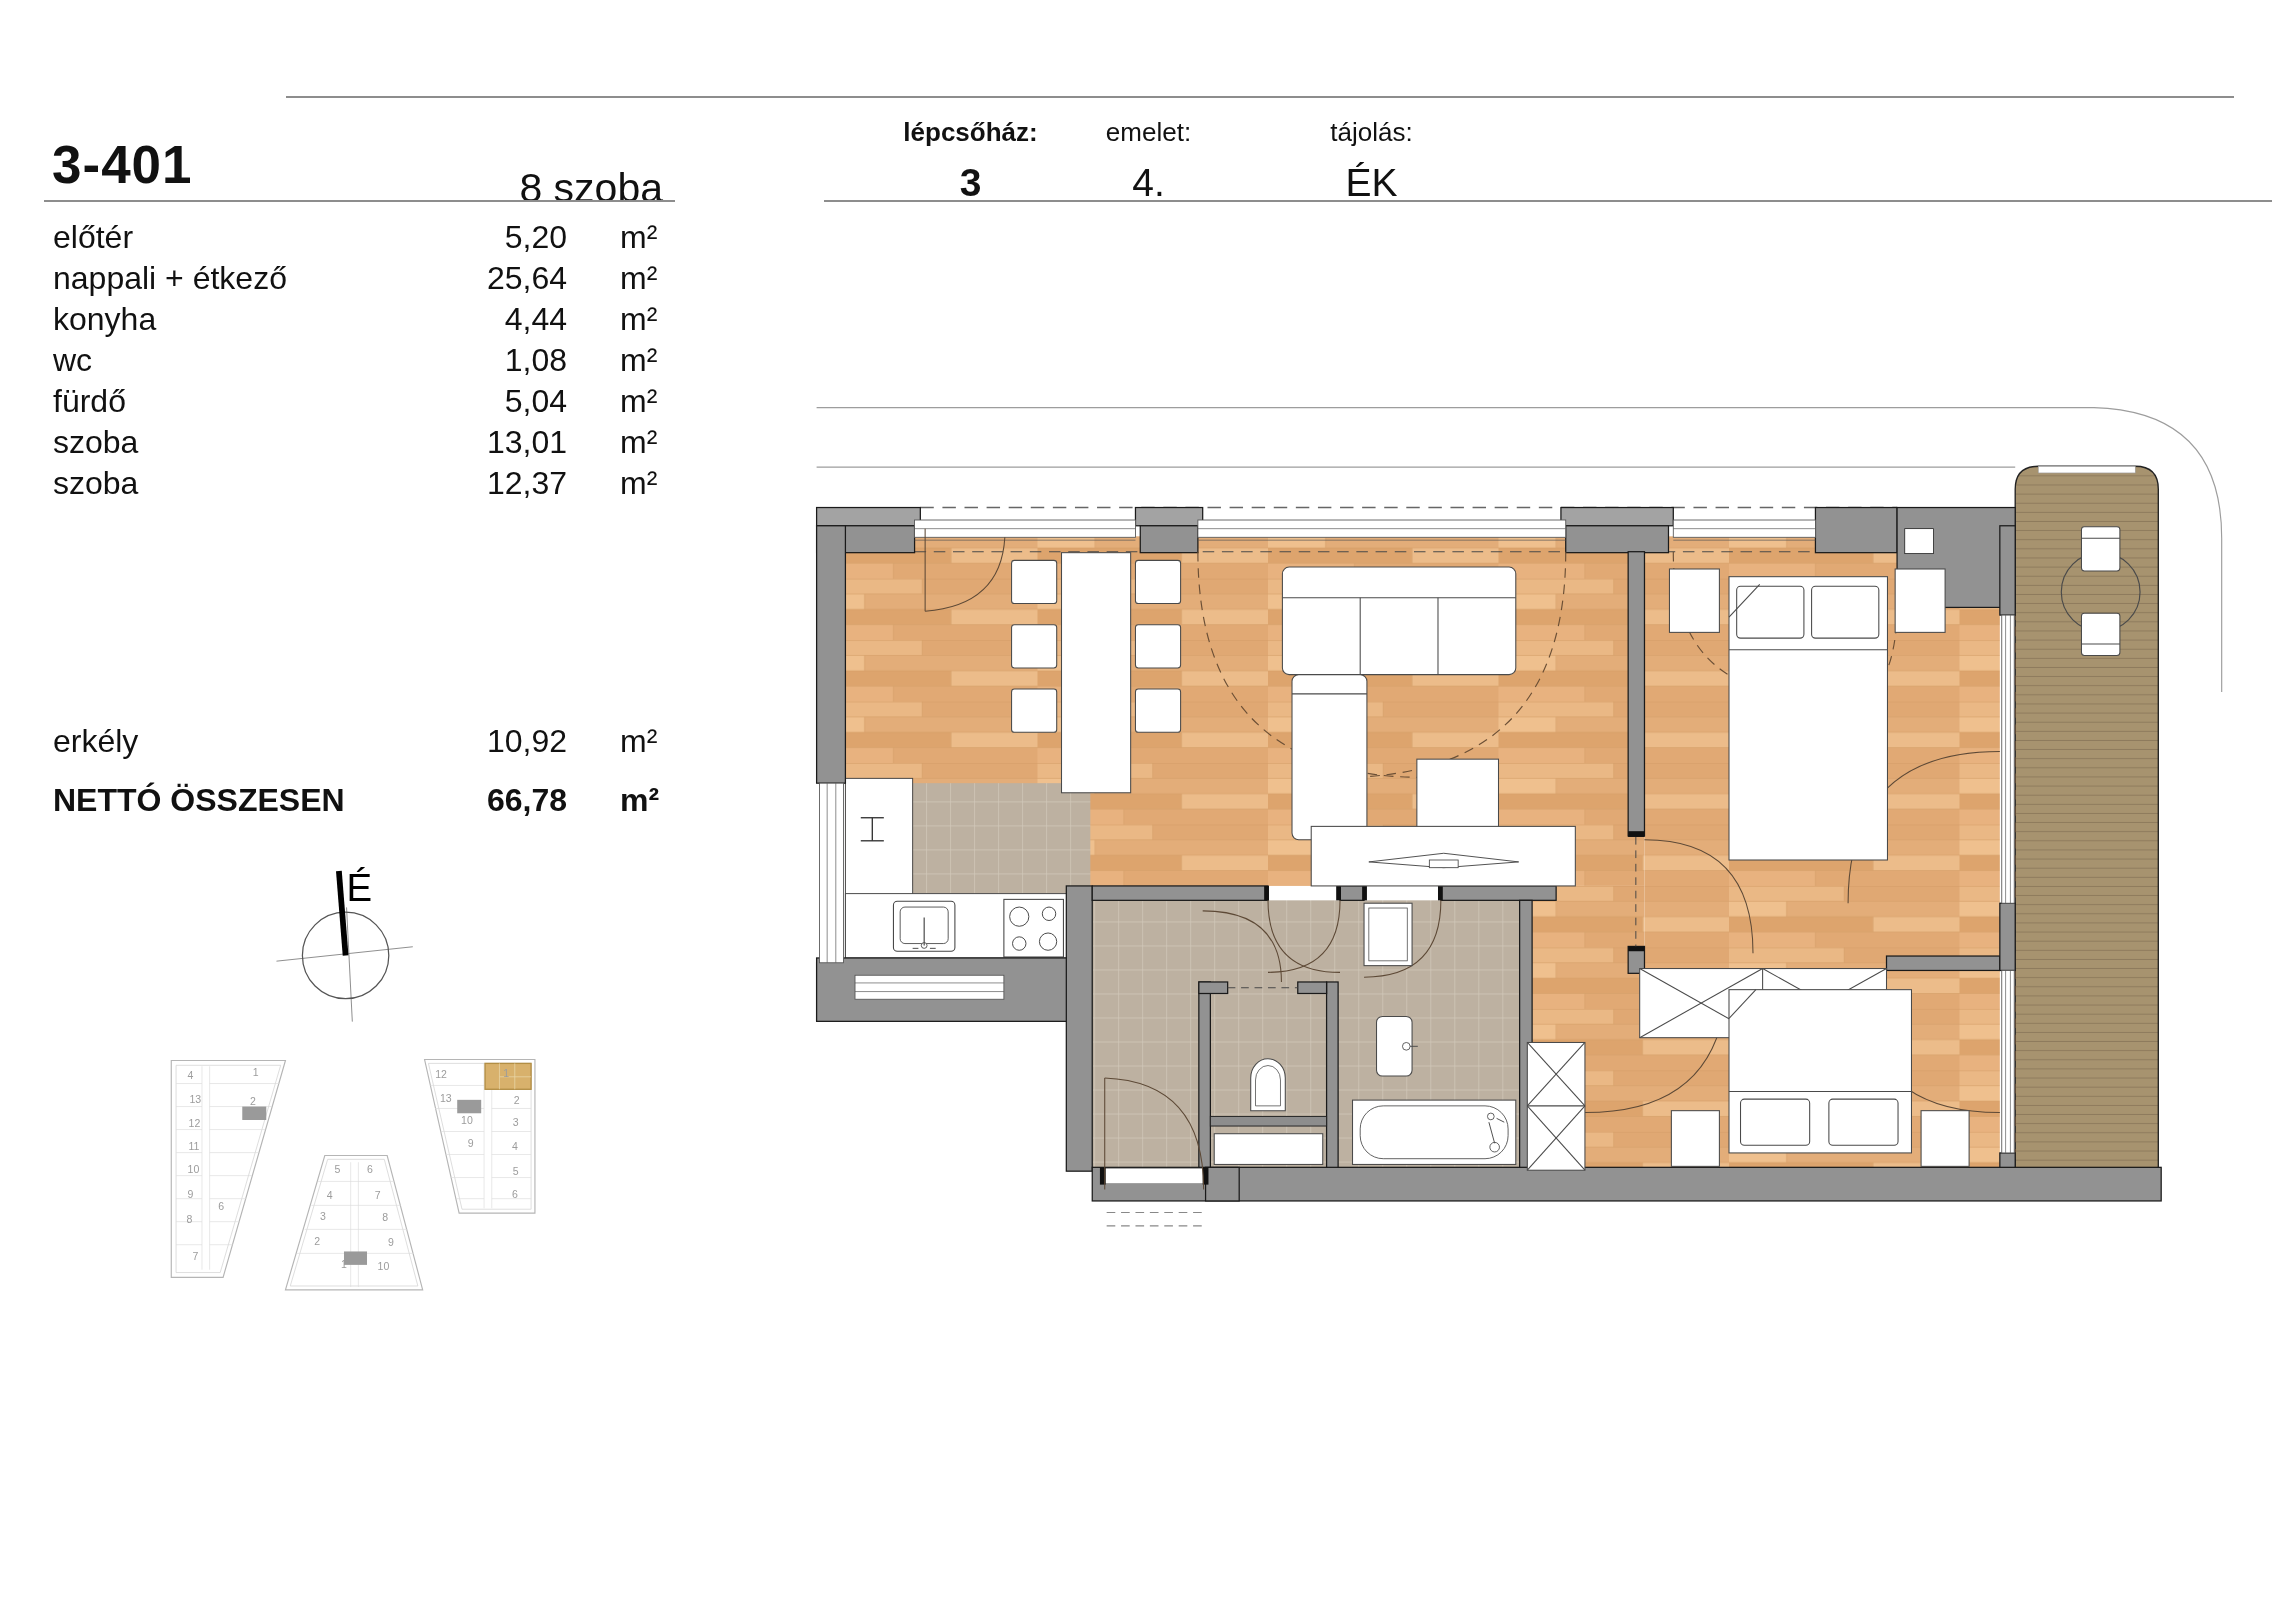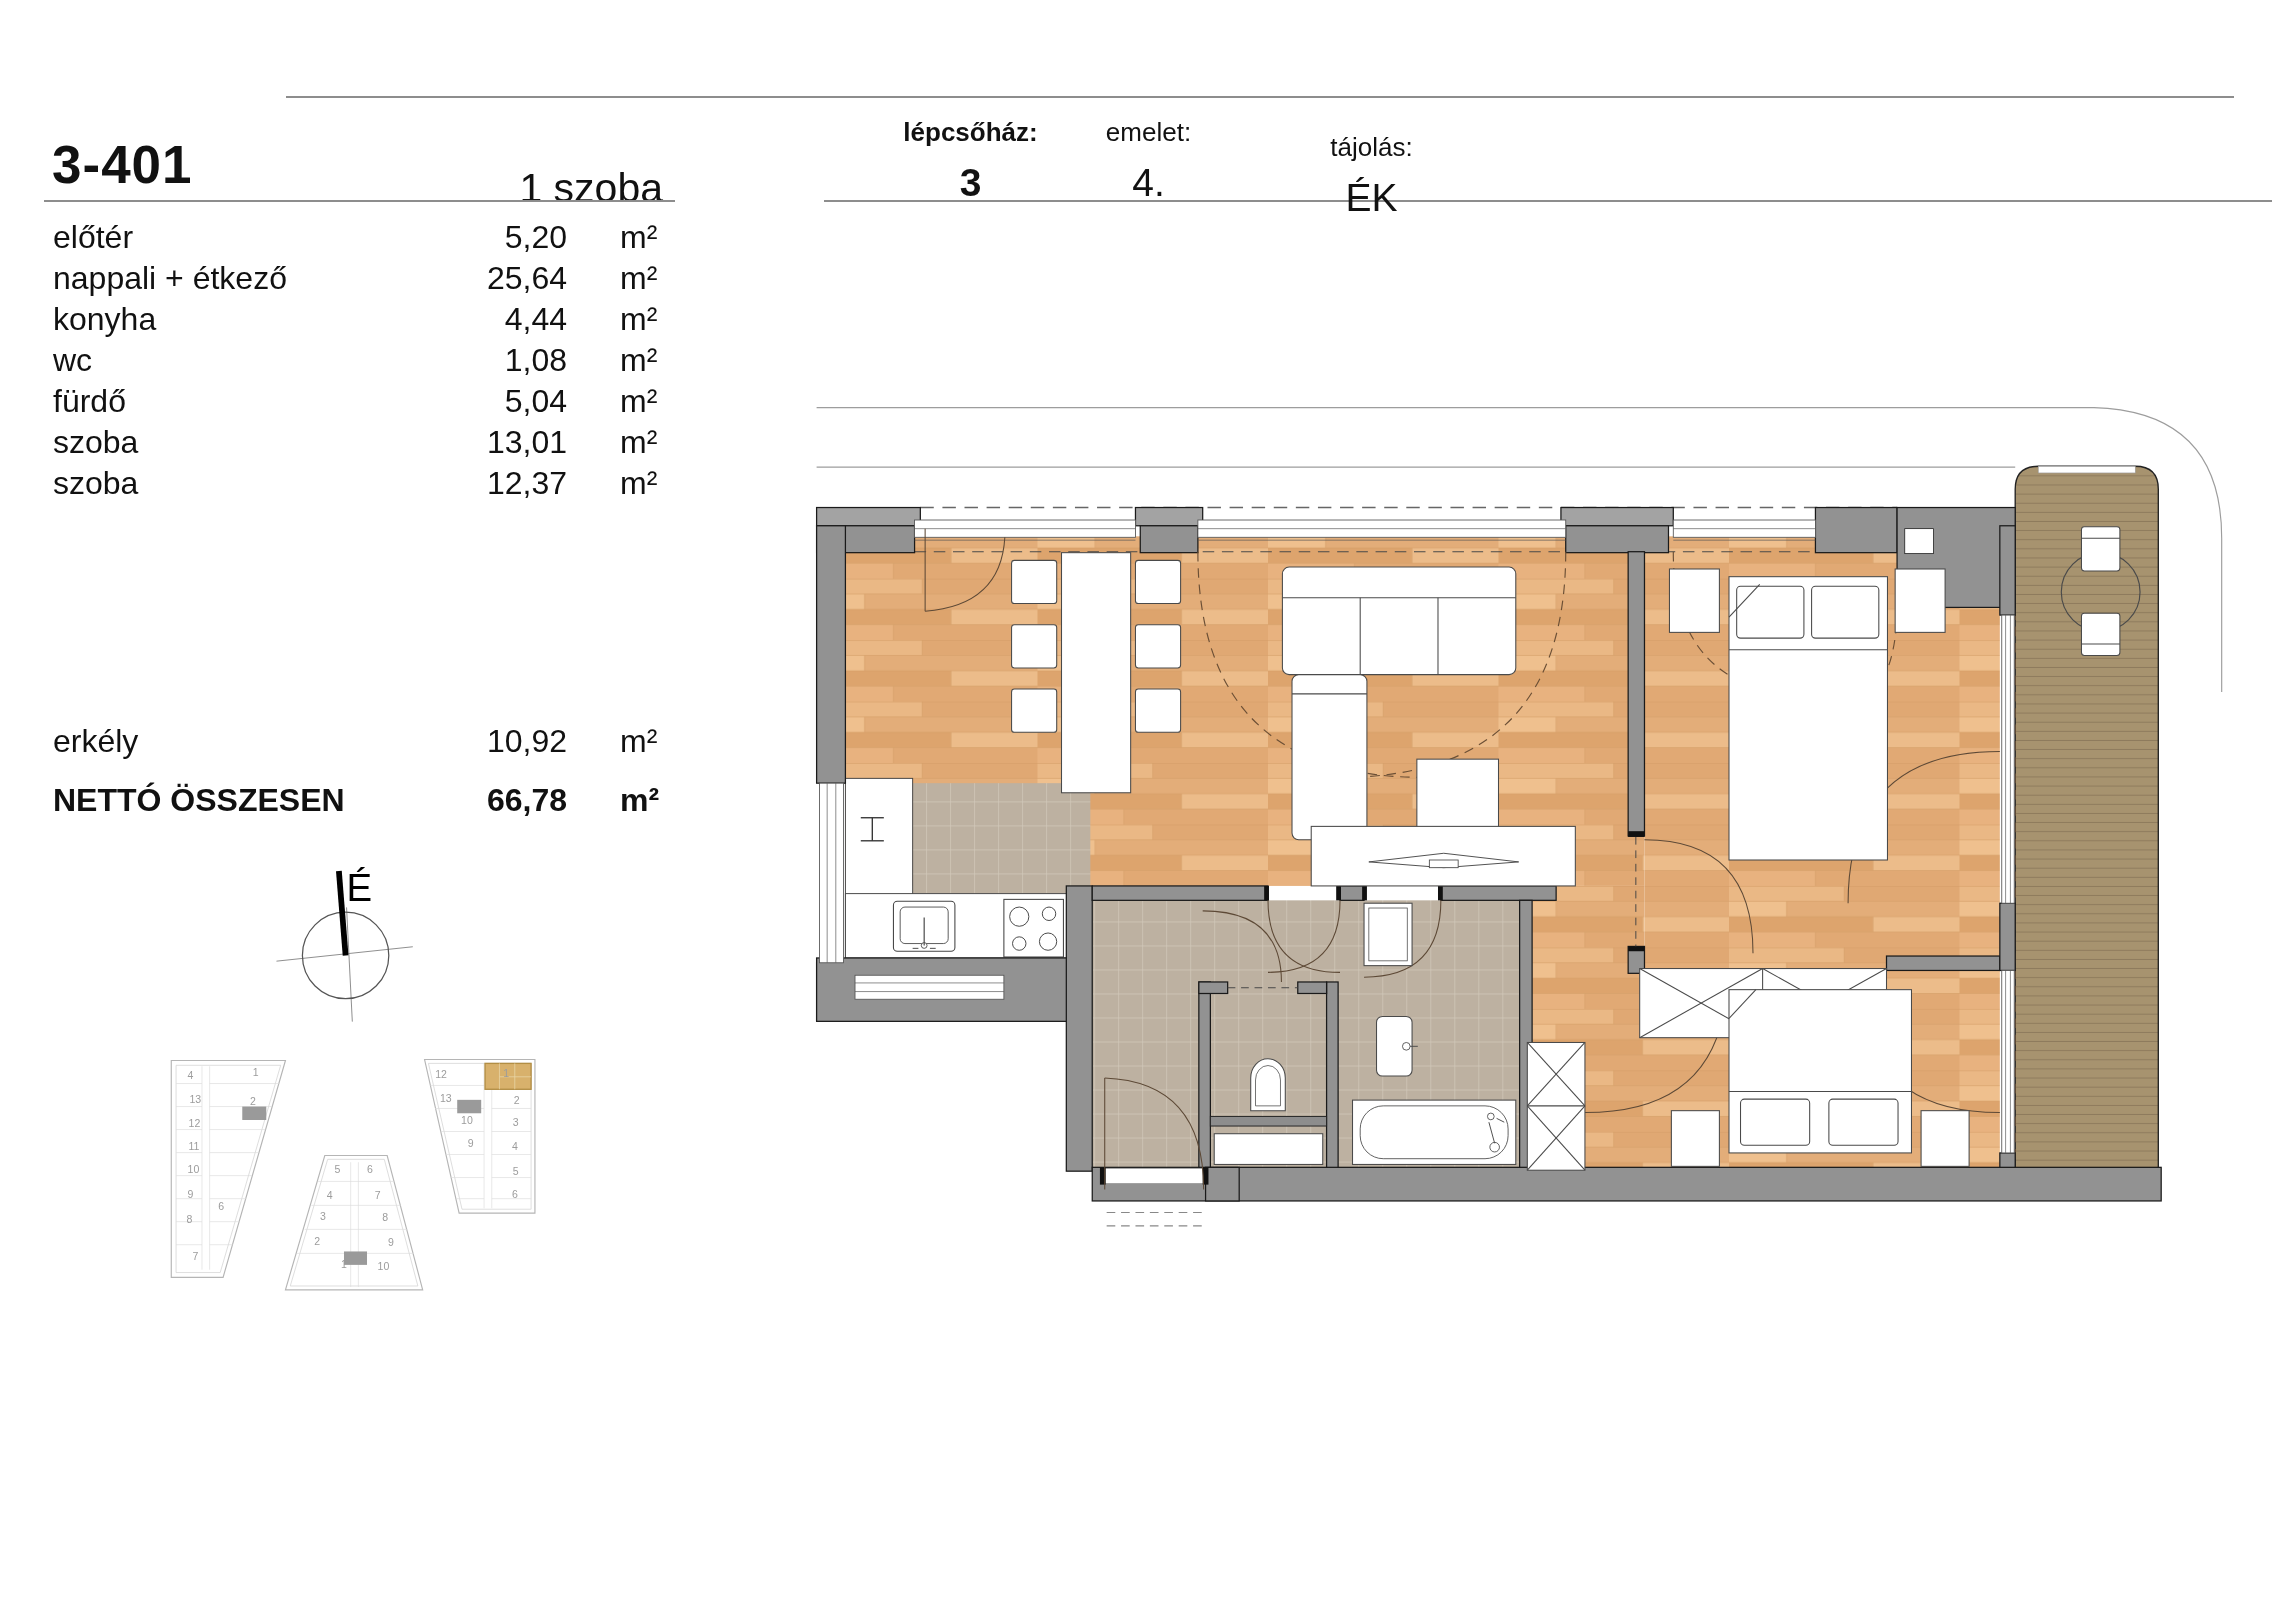--- a/index.html
+++ b/index.html
@@ -47,7 +47,7 @@
   <div class="hdr-label">emelet:</div>
   <div class="hdr-value">4.</div>
 </div>
-<div class="abs hdr-col" style="left:1266px;top:132px;">
+<div class="abs hdr-col" style="left:1266px;top:117px;">
   <div class="hdr-label">tájolás:</div>
   <div class="hdr-value">ÉK</div>
 </div>

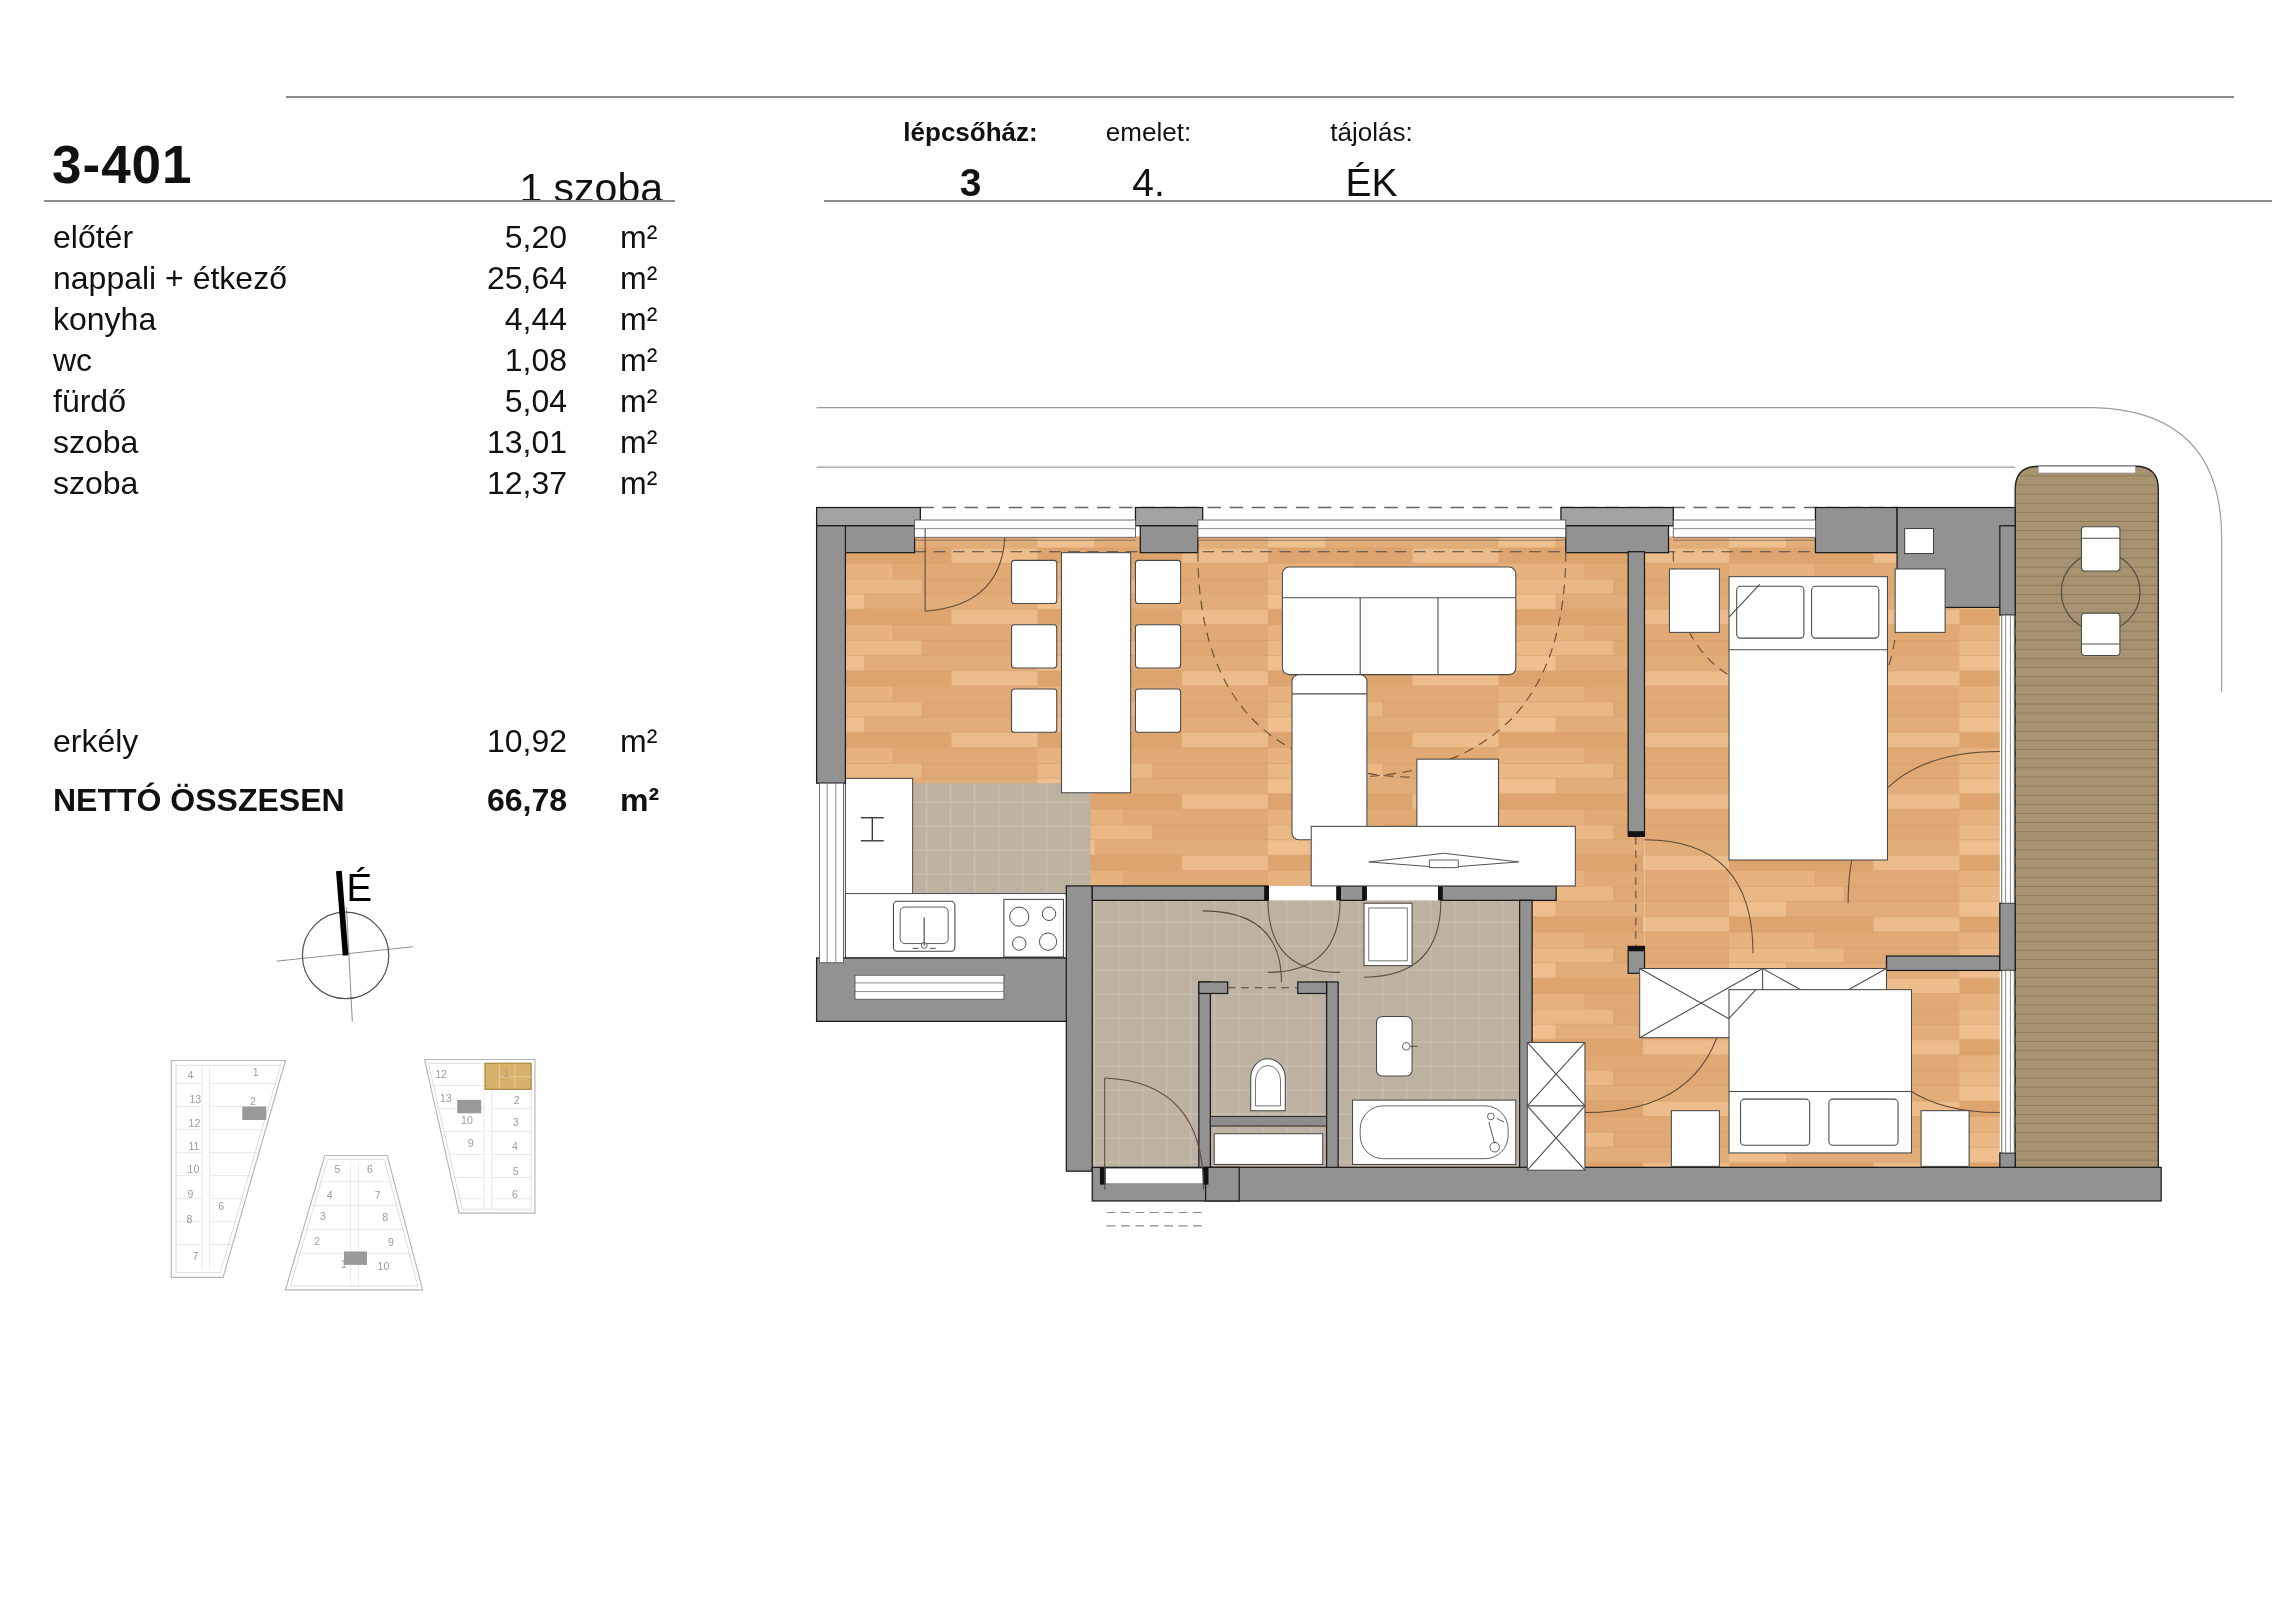--- a/index.html
+++ b/index.html
@@ -35,7 +35,7 @@
 
 <div class="abs rule rule-top"></div>
 <div class="abs unit-id">3-401</div>
-<div class="abs unit-type">1 szoba</div>
+<div class="abs unit-type">8 szoba</div>
 <div class="abs rule rule-left"></div>
 <div class="abs rule rule-right"></div>
 

